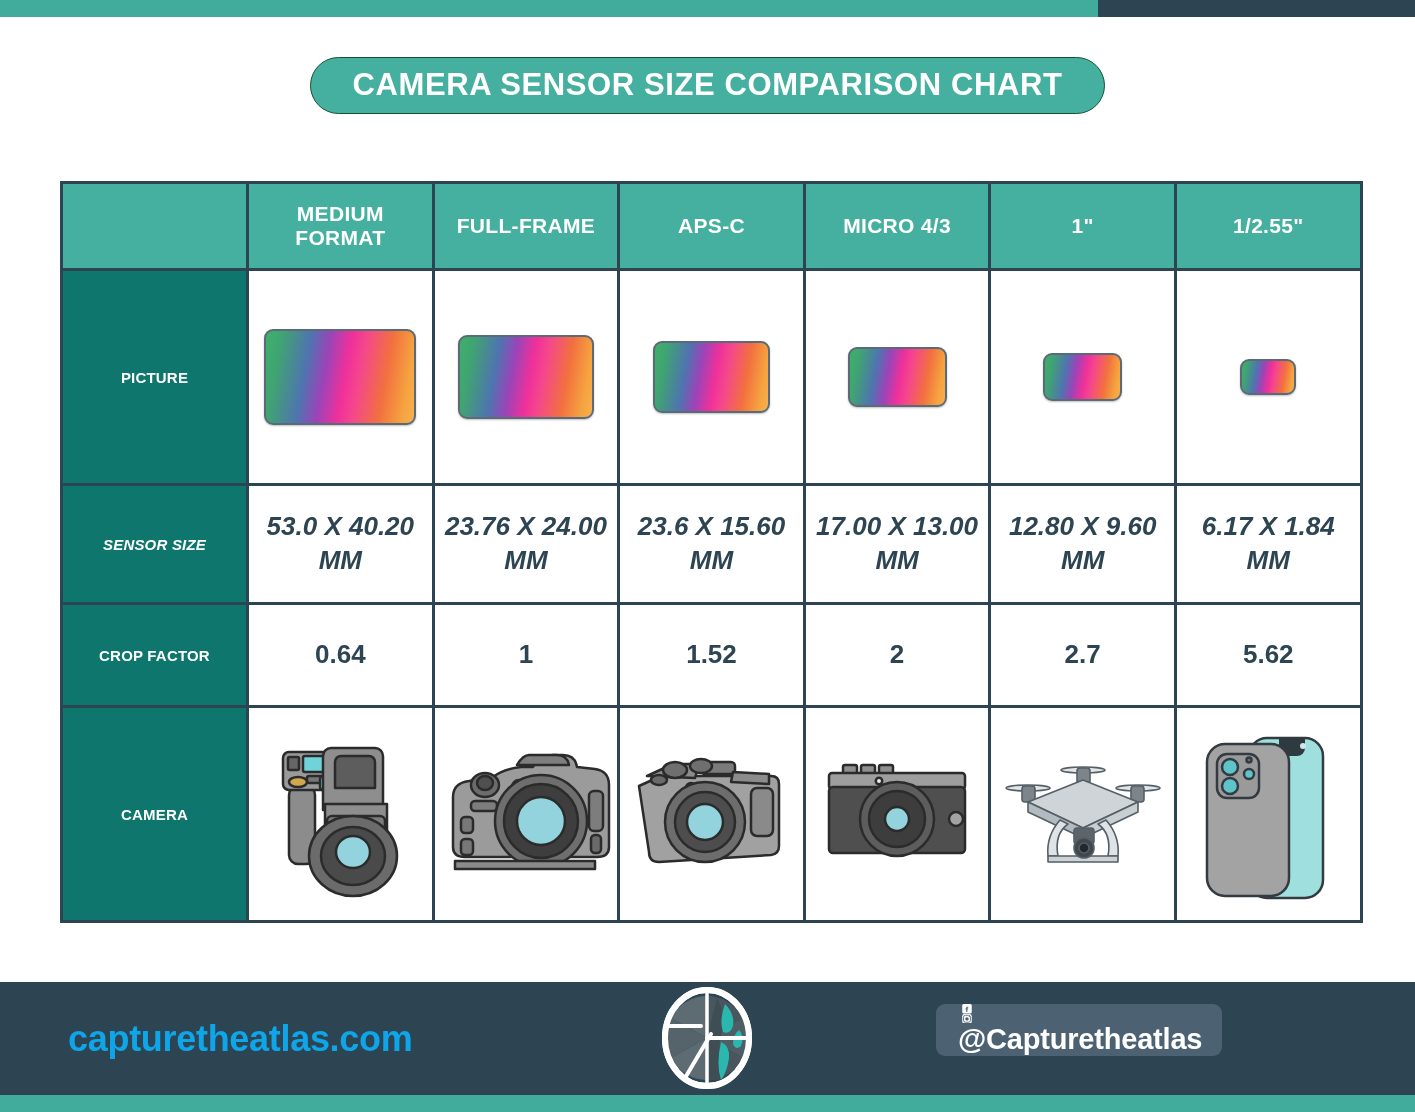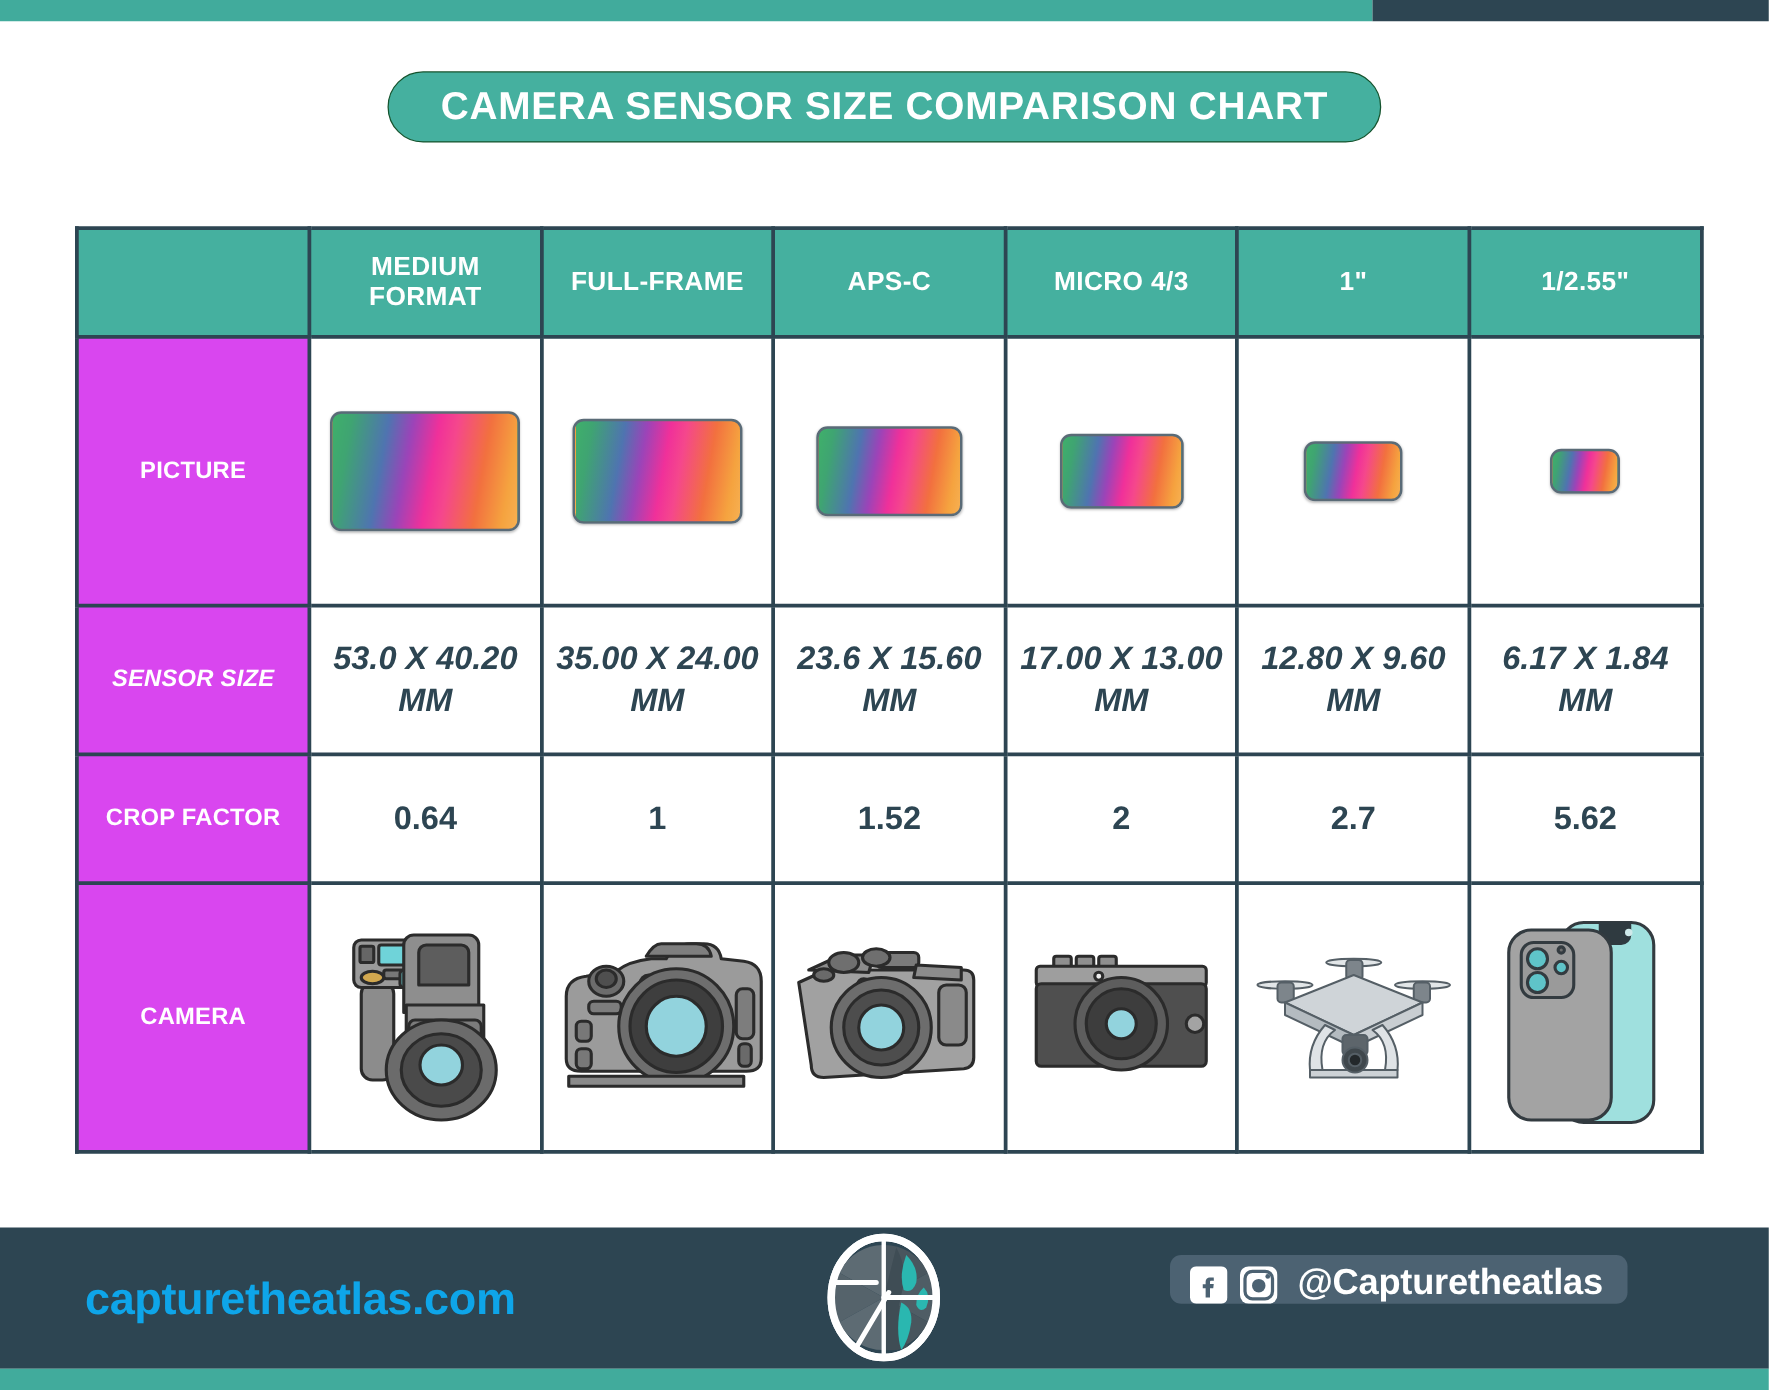--- a/index.html
+++ b/index.html
@@ -91,9 +91,9 @@
     line-height: 1.15;
   }
   .row-label {
-    background: #d946ef;
+    background: #0f766e;
     color: #ffffff;
-    font-size: 19px;
+    font-size: 15px;
     font-weight: bold;
     letter-spacing: 0.2px;
   }

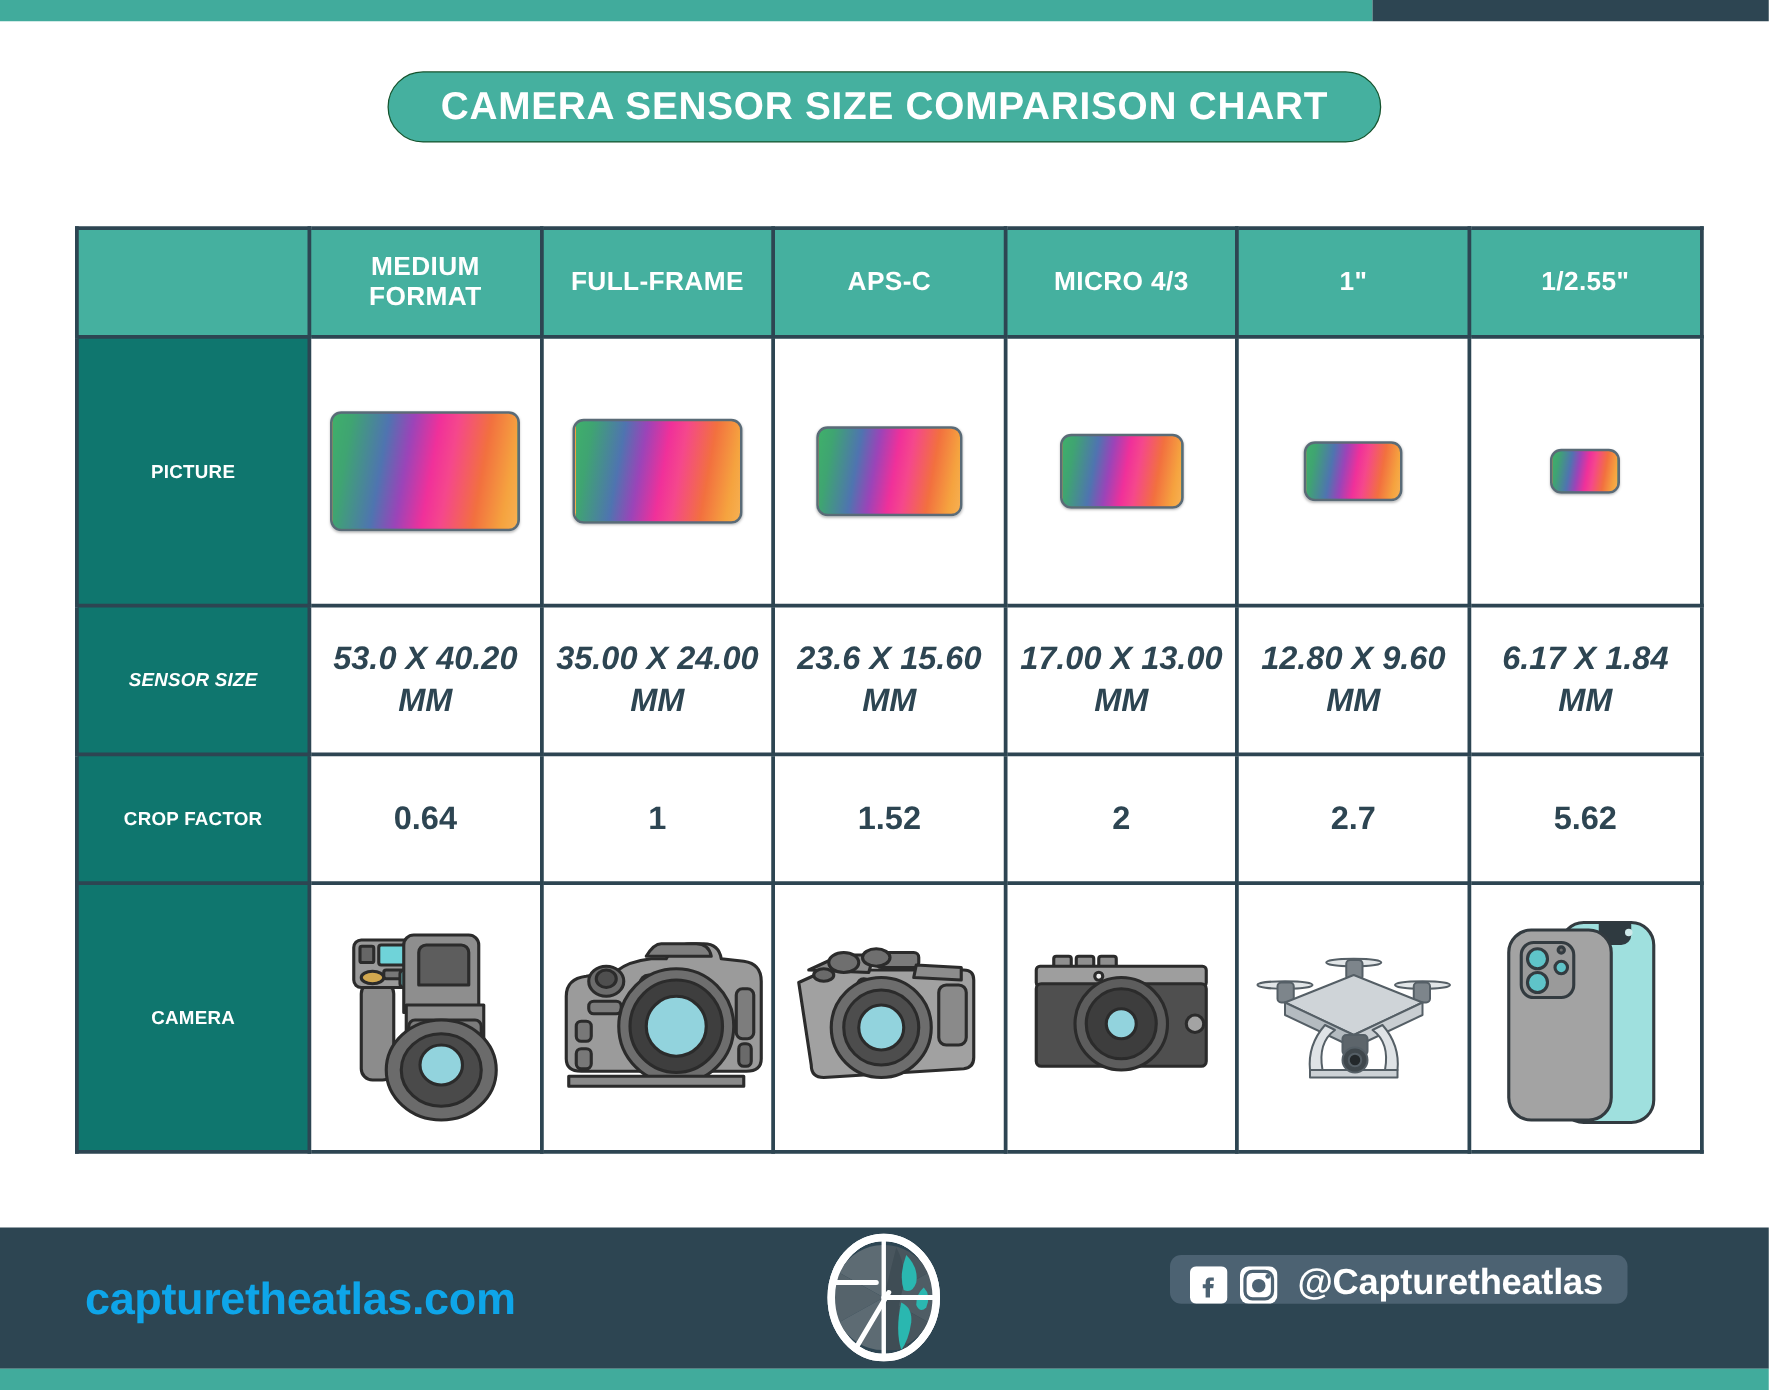--- a/index.html
+++ b/index.html
@@ -266,7 +266,7 @@
     <tr class="row-sensor">
       <td class="row-label">SENSOR SIZE</td>
       <td class="data-cell">53.0 X 40.20 MM</td>
-      <td class="data-cell">35.00 X 24.00 MM</td>
+      <td class="data-cell">23.76 X 24.00 MM</td>
       <td class="data-cell">23.6 X 15.60 MM</td>
       <td class="data-cell">17.00 X 13.00 MM</td>
       <td class="data-cell">12.80 X 9.60 MM</td>

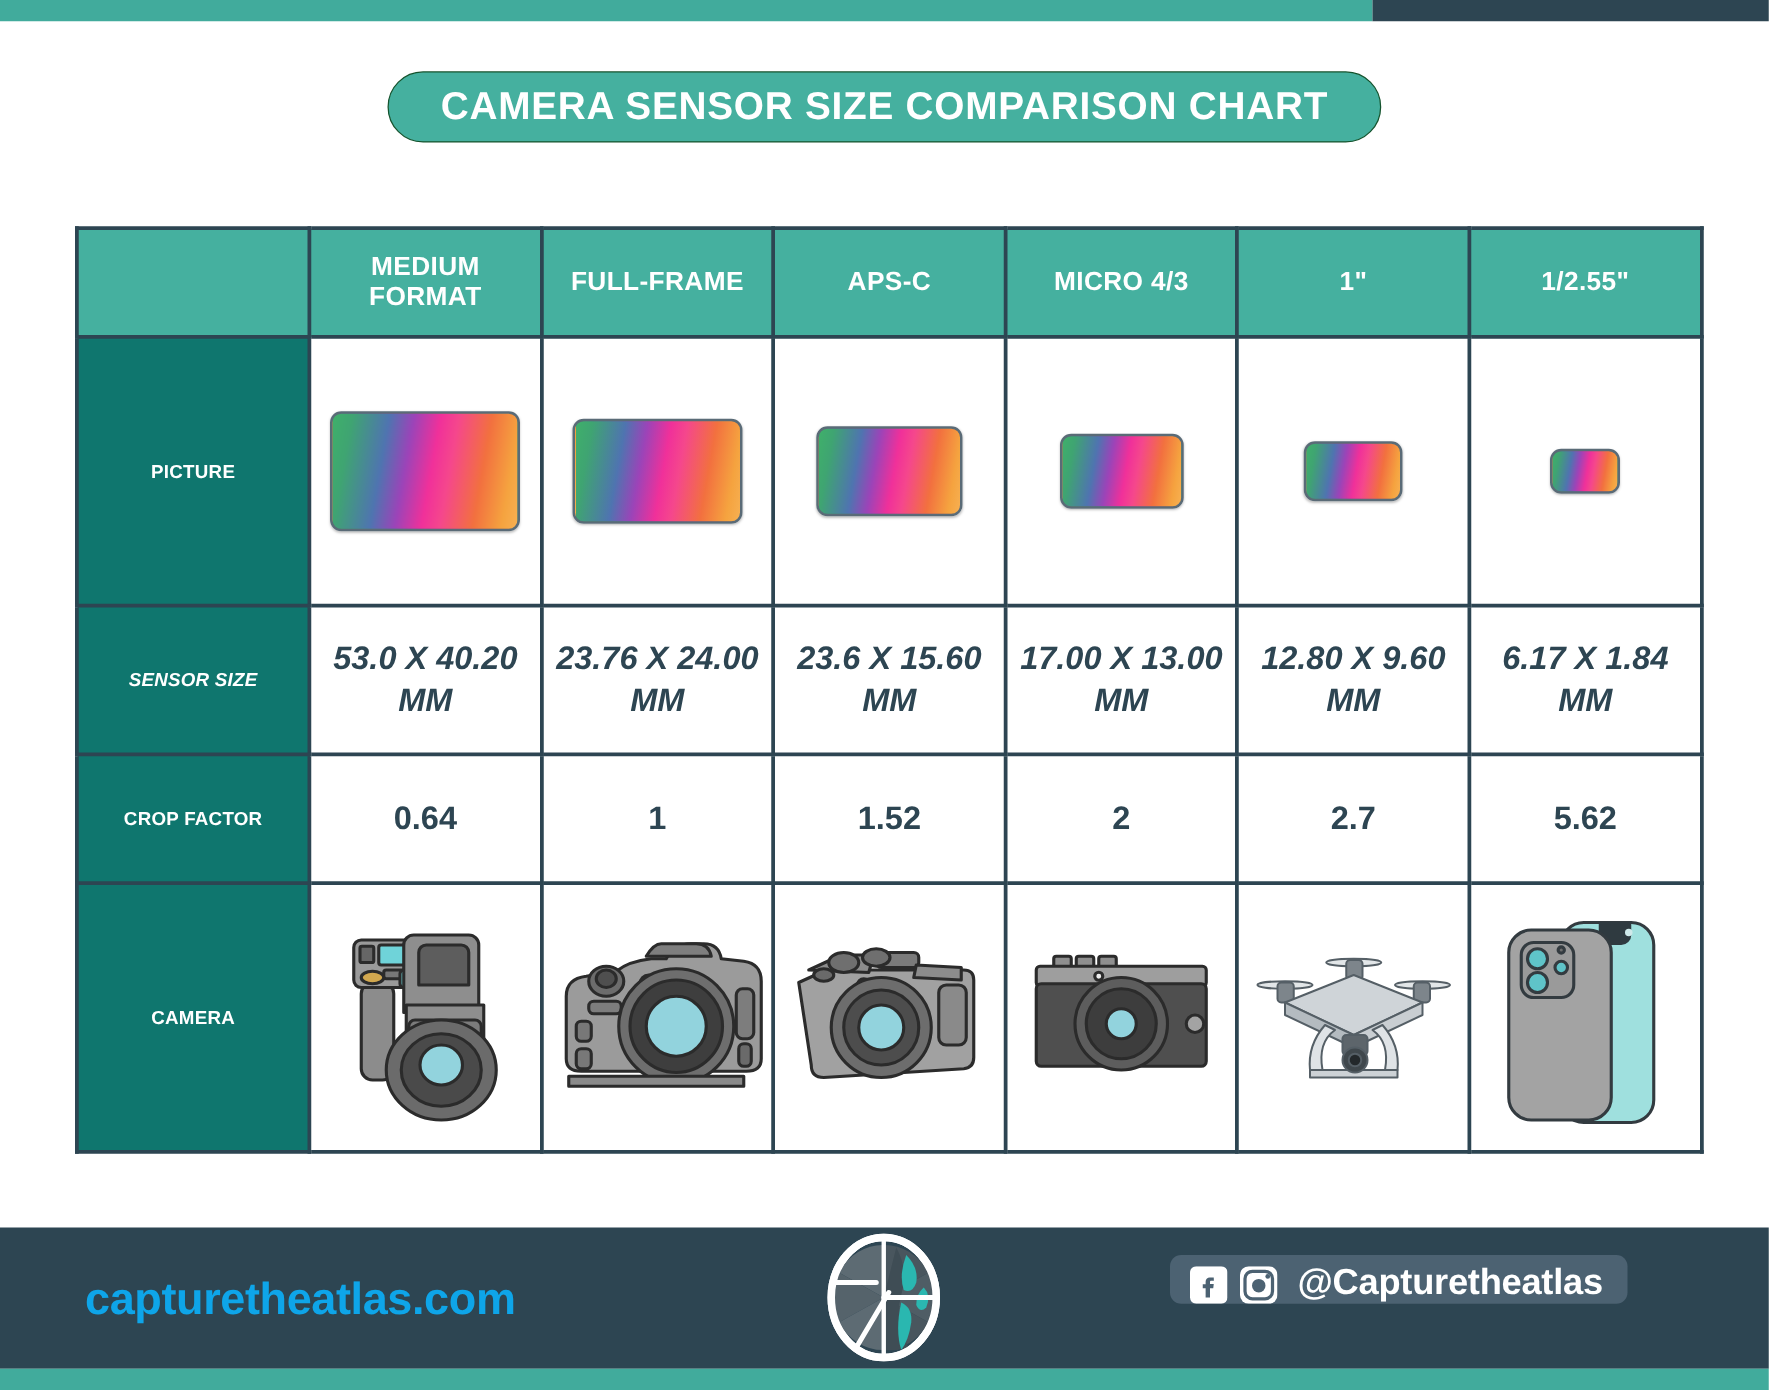--- a/index.html
+++ b/index.html
@@ -176,13 +176,14 @@
     position: absolute;
     left: 936px;
     top: 22px;
-    height: 39px;
+    height: 52px;
     background: #4c6272;
     border-radius: 9px;
     display: flex;
-    align-items: flex-end;
+    align-items: flex-start;
     padding: 0 20px 0 16px;
     box-sizing: border-box;
+    flex-direction: column;
   }
   #social-badge .sicon { margin-right: 10px; display:block; }
   #social-handle {

